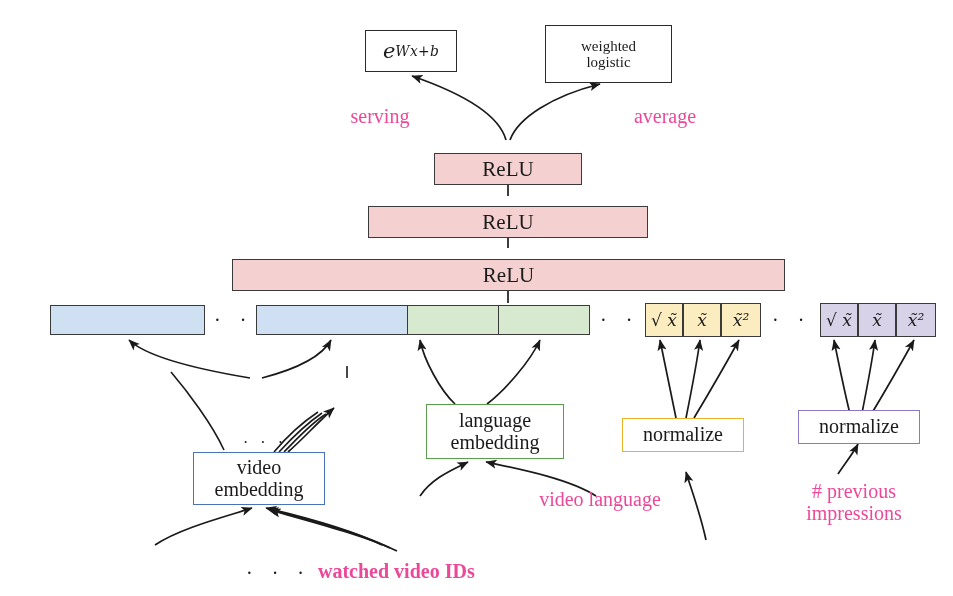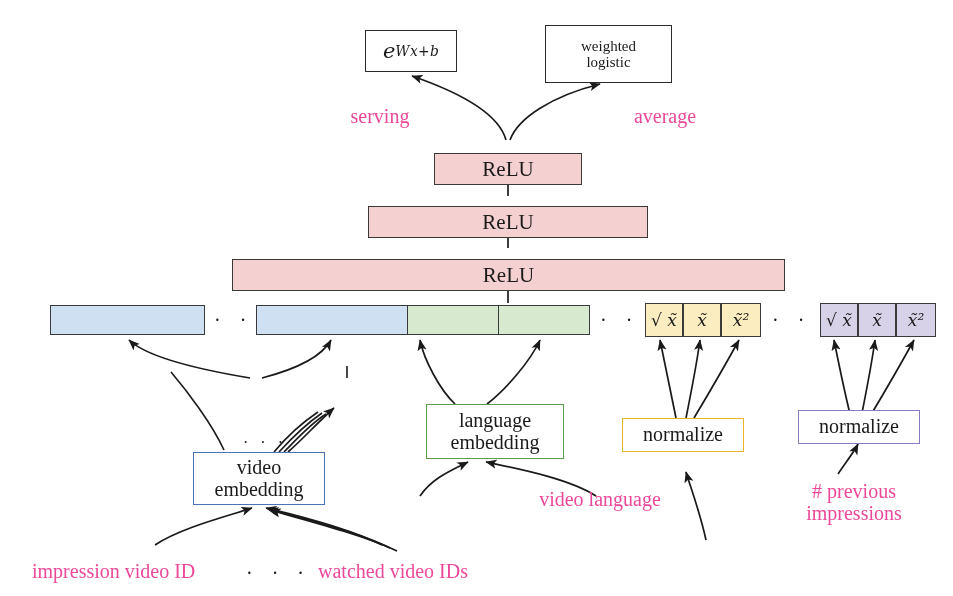--- a/index.html
+++ b/index.html
@@ -265,7 +265,6 @@
 impressions</div>
 
 
-  <div class="plain" style="left:32px; top:560px; width:210px; text-align:left;">impression video ID</div>
 
   <div class="ellipsis" style="left:246px; top:562px;">· · ·</div>
 

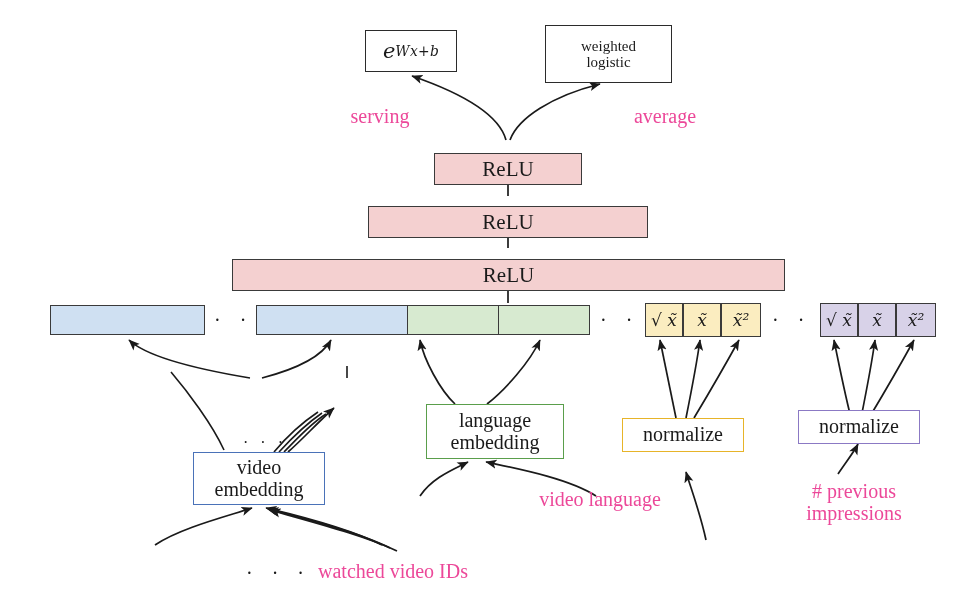--- a/index.html
+++ b/index.html
@@ -268,7 +268,7 @@
 
   <div class="ellipsis" style="left:246px; top:562px;">· · ·</div>
 
-  <div class="plain" style="left:318px; top:560px; width:200px; text-align:left;">watched video IDs</div>
+  <div class="plain" style="left:318px; top:560px; width:200px; text-align:left;font-weight:bold;">watched video IDs</div>
 
   <div class="ellipsis" style="left:243px; top:434px; font-size:16px; letter-spacing:4px;">· · ·</div>
 

